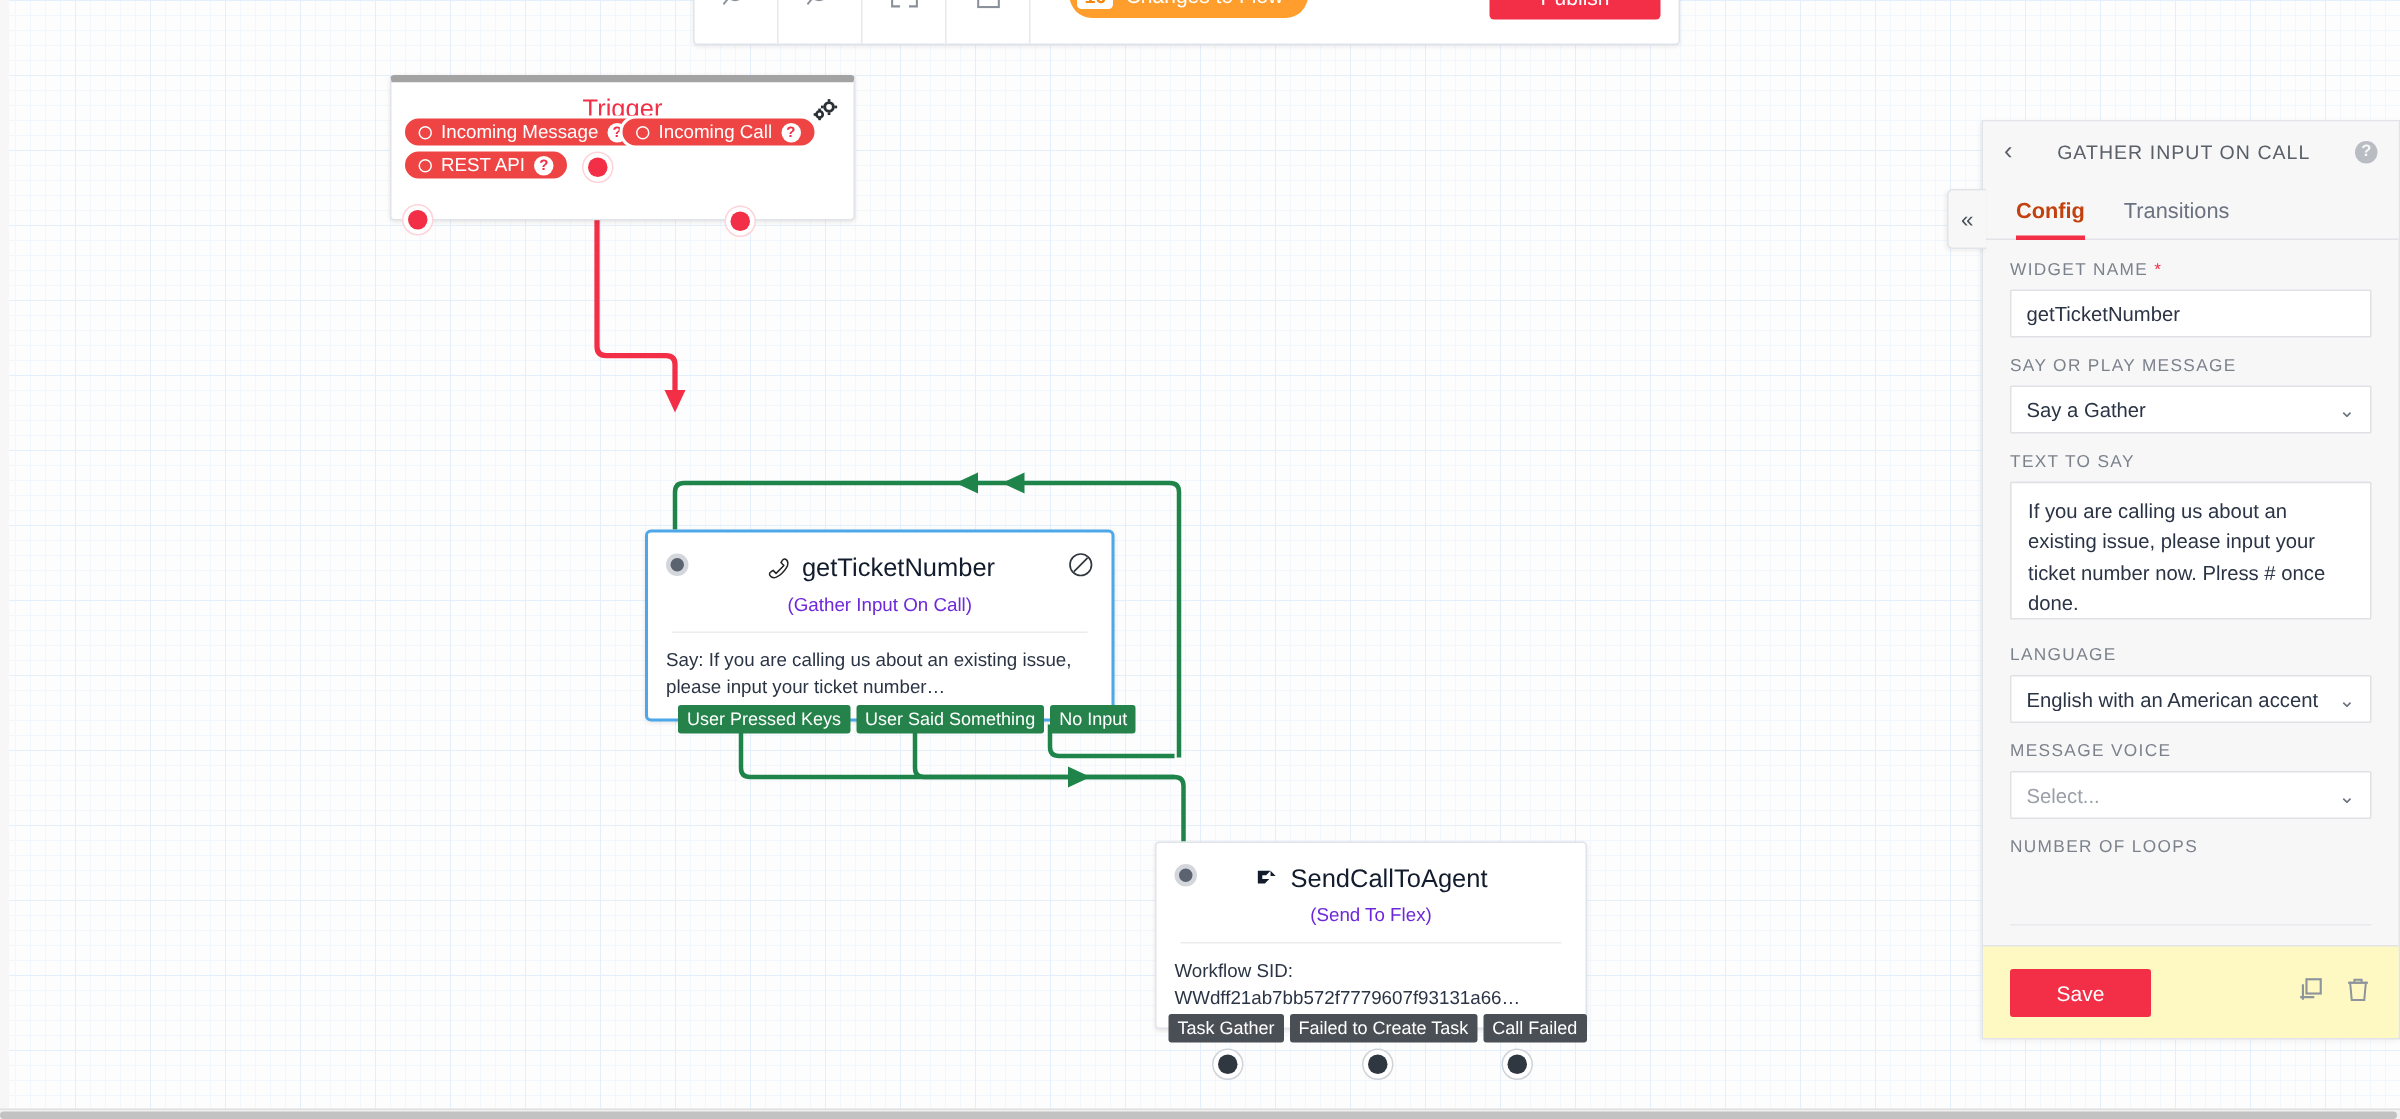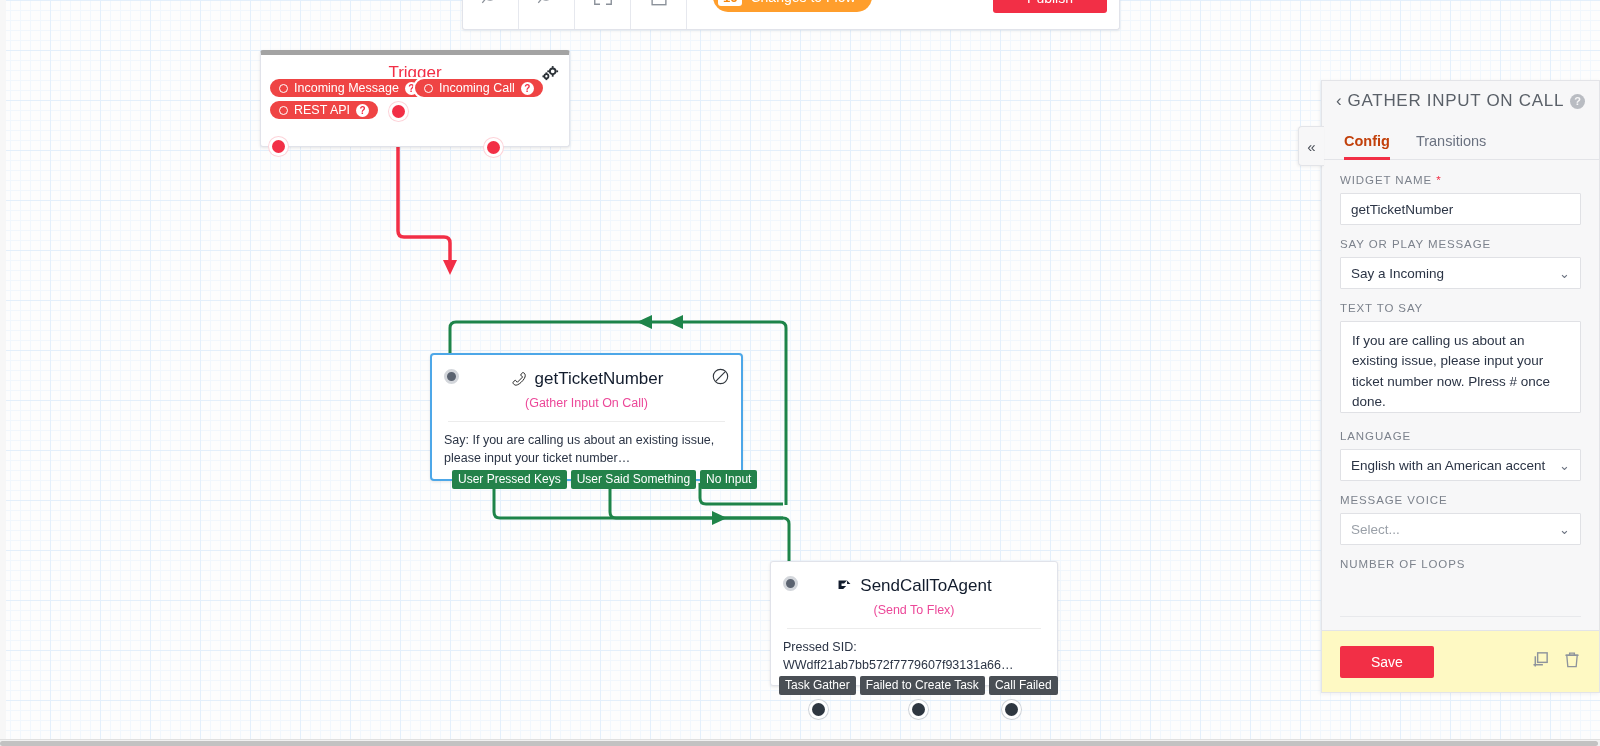--- a/index.html
+++ b/index.html
@@ -170,7 +170,7 @@
   }
   .panel-back { font-size: 17px; color: #5a6068; cursor: pointer; }
   .panel-title {
-    flex: 1; text-align: center; font-size: 17px; color: #5a6068;
+    flex: 1; text-align: center; font-size: 13px; color: #5a6068;
     letter-spacing: .7px;
   }
   .panel-help {

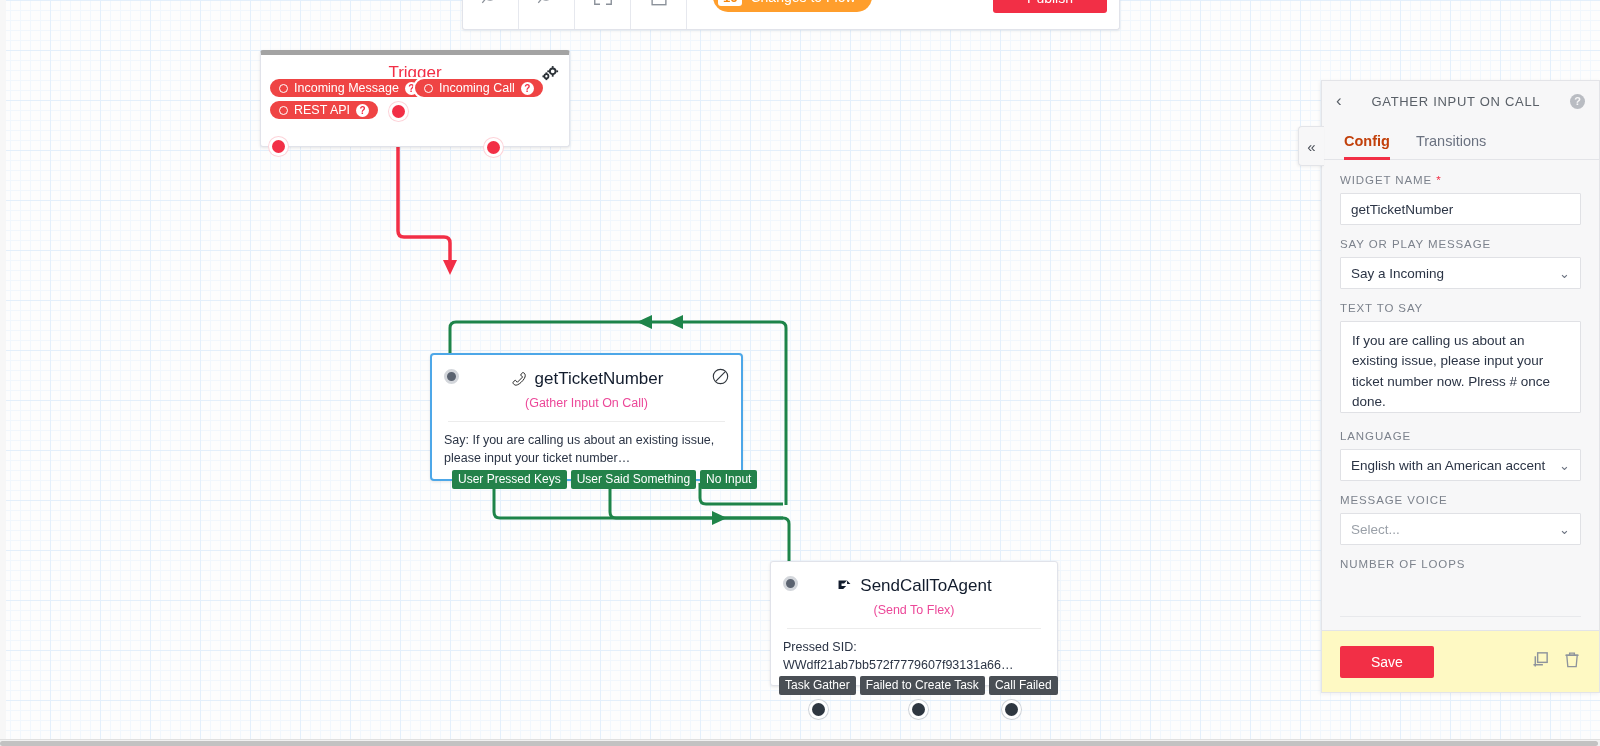--- a/index.html
+++ b/index.html
@@ -403,7 +403,7 @@
       <div class="field-group">
         <div class="field-label">SAY OR PLAY MESSAGE</div>
         <div class="field-select">
-          <span class="sel-val">Say a Incoming</span>
+          <span class="sel-val">Say a Gather</span>
           <span class="chev">⌄</span>
         </div>
       </div>

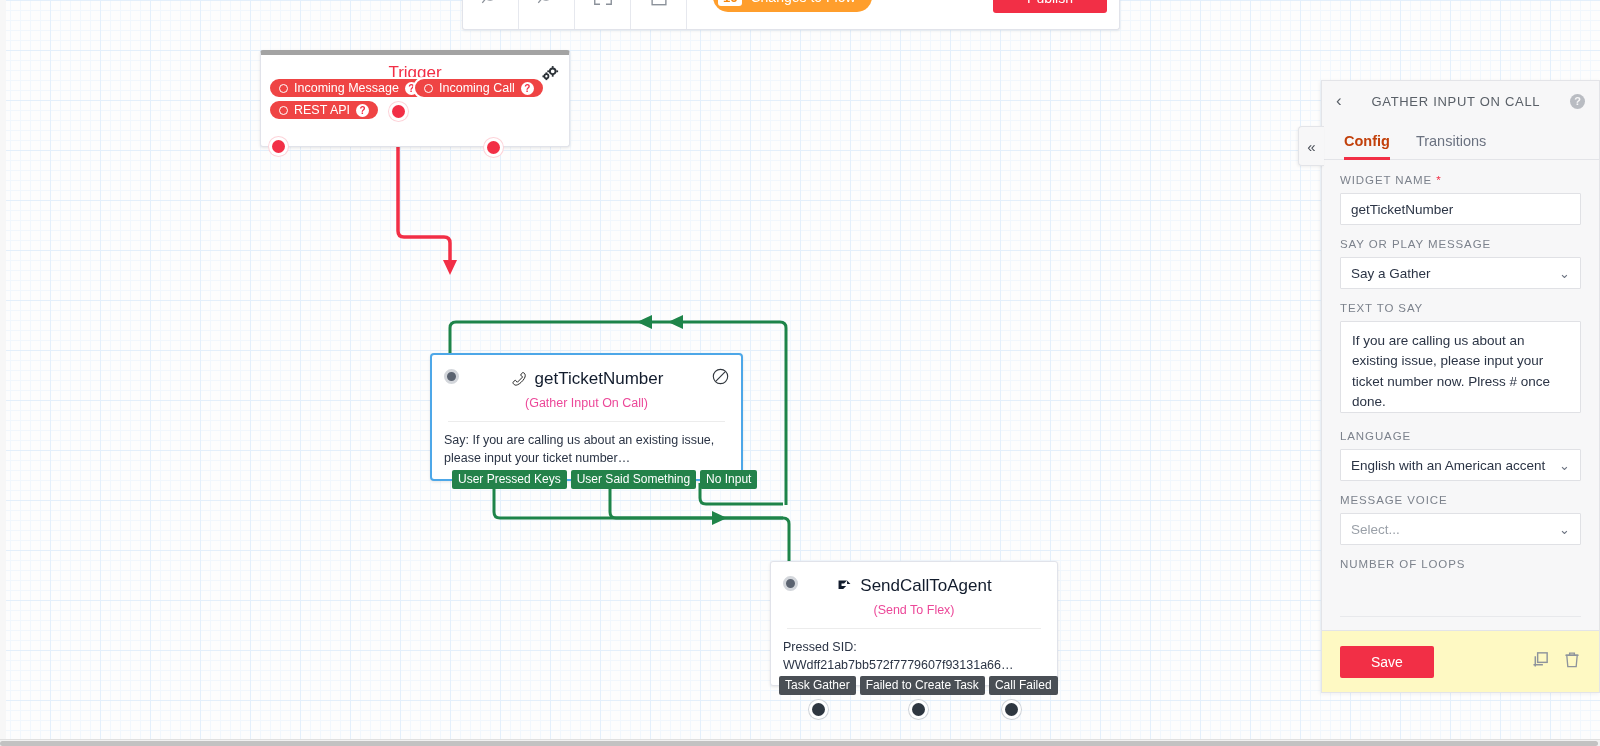--- a/index.html
+++ b/index.html
@@ -80,7 +80,7 @@
     justify-content: center; gap: 7px;
   }
   .node-subtitle {
-    text-align: center; font-size: 12.5px; color: #ec4899; padding-top: 7px;
+    text-align: center; font-size: 12.5px; color: #6d28d9; padding-top: 7px;
   }
   .node-divider { height: 1px; background: #ececec; margin: 11px 16px 0; }
   .node-body {

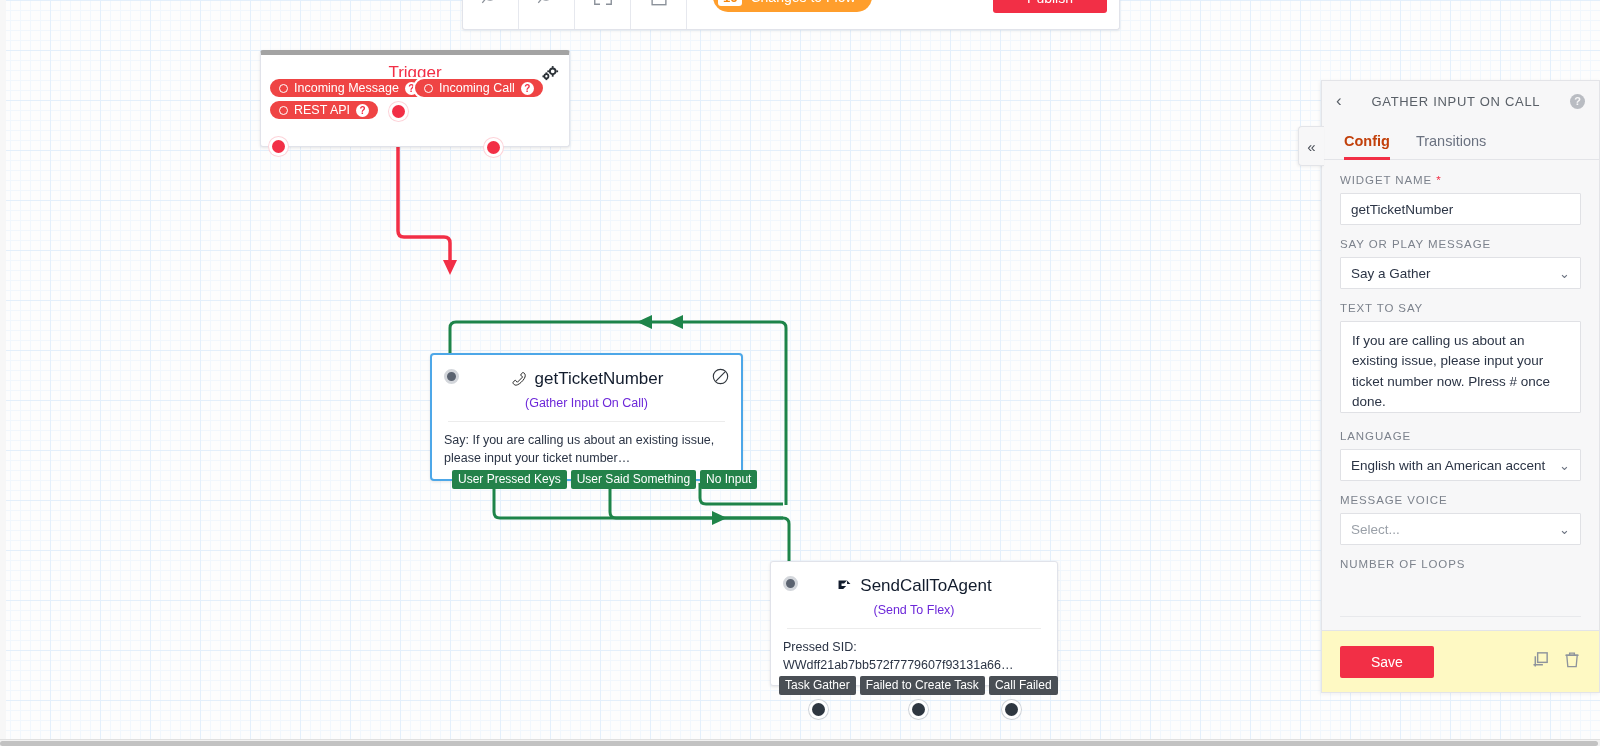--- a/index.html
+++ b/index.html
@@ -361,7 +361,7 @@
     <div class="node-subtitle">(Send To Flex)</div>
     <div class="node-divider"></div>
     <div class="node-body">
-      <div>Pressed SID:</div>
+      <div>Workflow SID:</div>
       <div>WWdff21ab7bb572f7779607f93131a66…</div>
     </div>
     <div class="out-row-flex">

